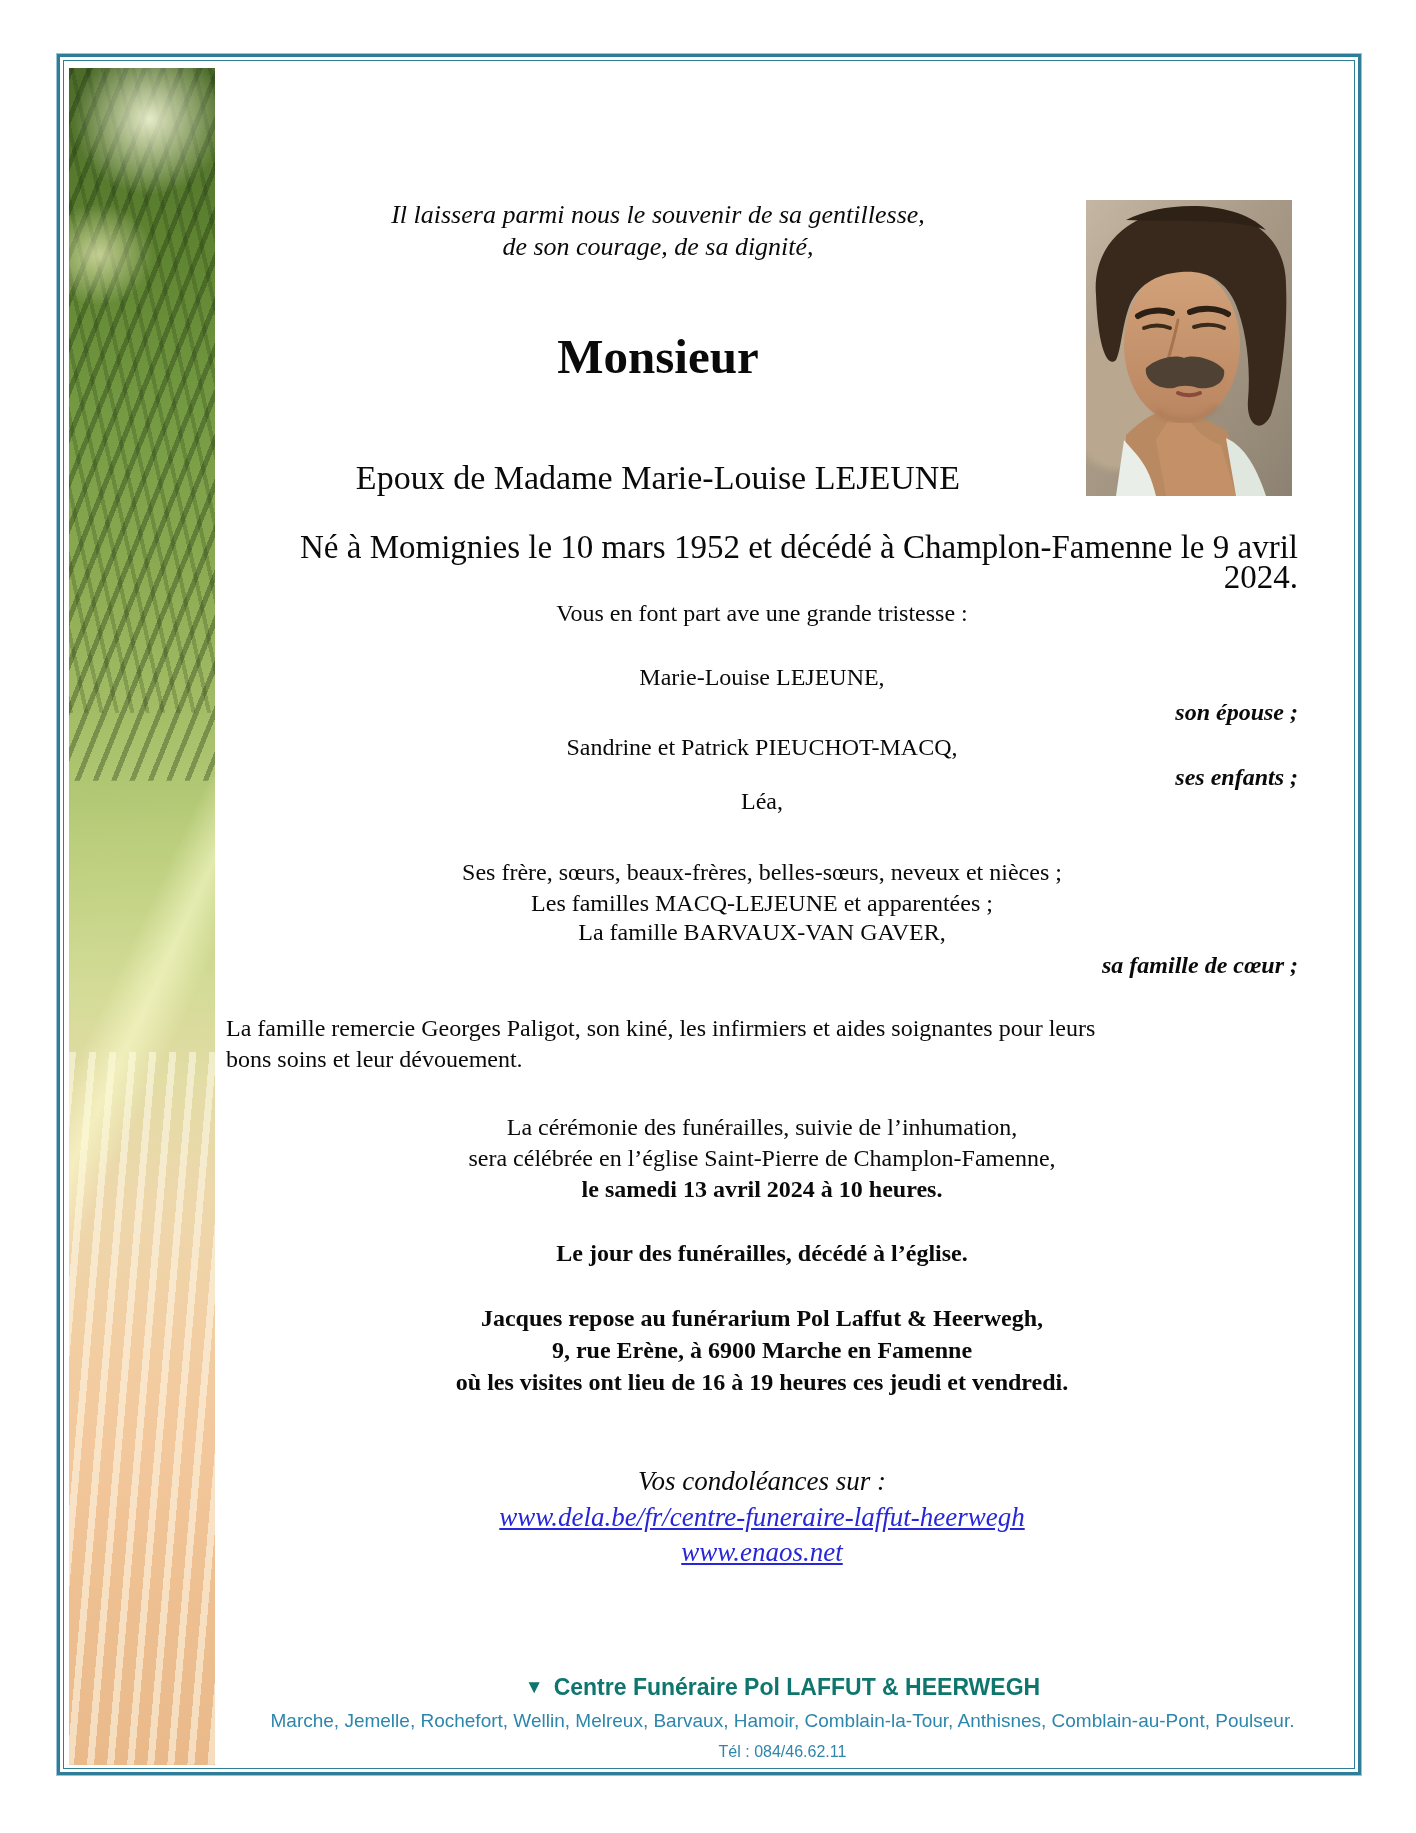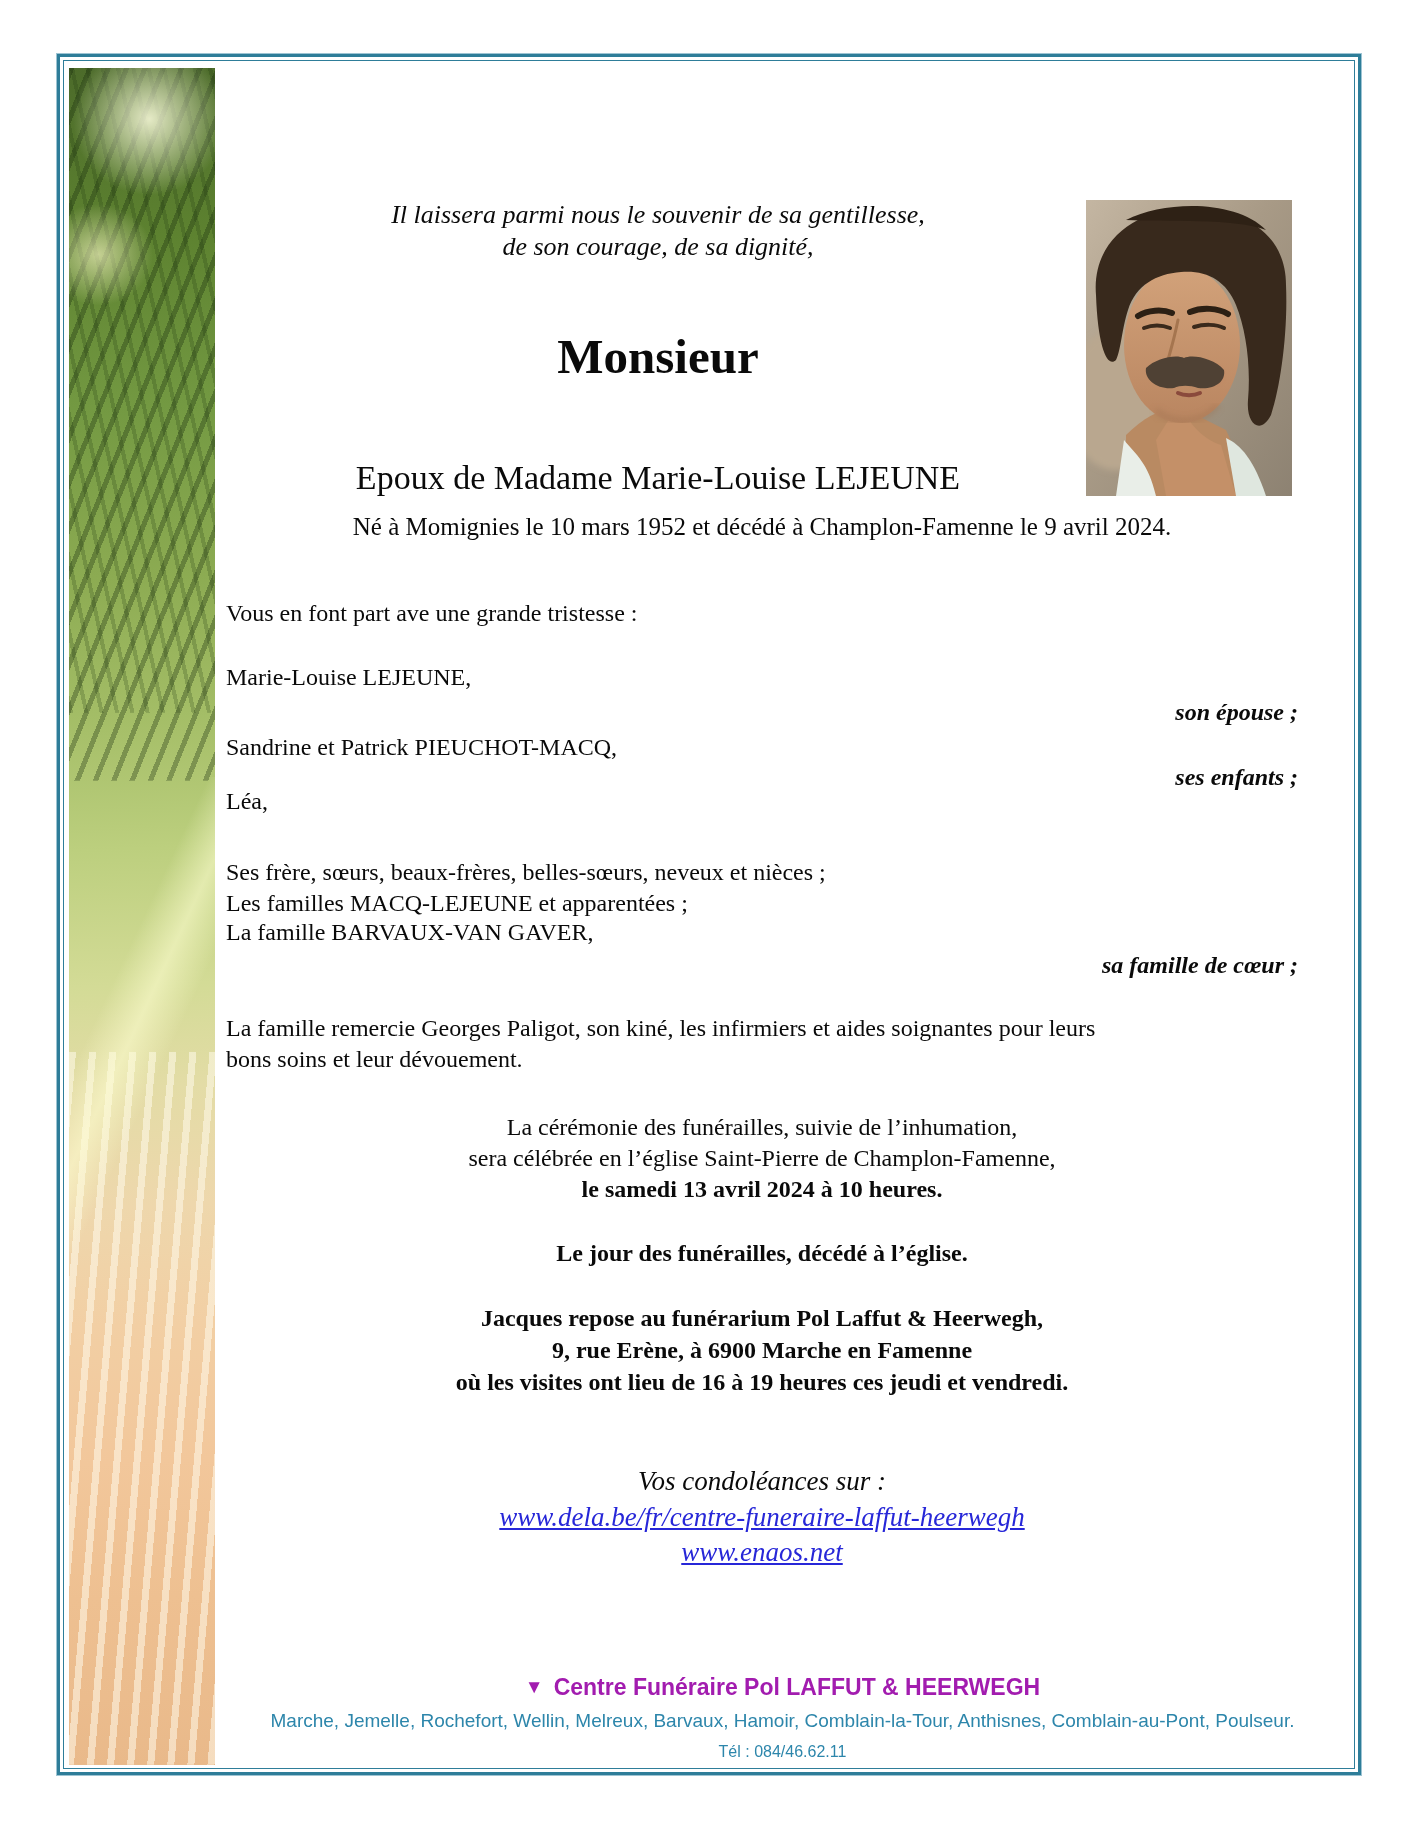--- a/index.html
+++ b/index.html
@@ -41,7 +41,7 @@
   .t-salutation{top:322px;font-size:49px;font-weight:bold;line-height:70px;}
   .t-name{top:392px;font-size:49px;font-weight:bold;line-height:70px;}
   .t-spouse{top:456px;font-size:34px;line-height:44px;}
-  .birthdeath{top:512px;text-align:center;font-size:25px;line-height:30px;}
+  .birthdeath{top:532px;text-align:right;font-size:33px;line-height:30px;}
   .bodyline{font-size:24px;line-height:30px;text-align:left;}
   .rel{font-size:24px;line-height:30px;font-weight:bold;font-style:italic;text-align:right;}
   .thanks{top:1013px;font-size:24px;line-height:31px;text-align:left;}

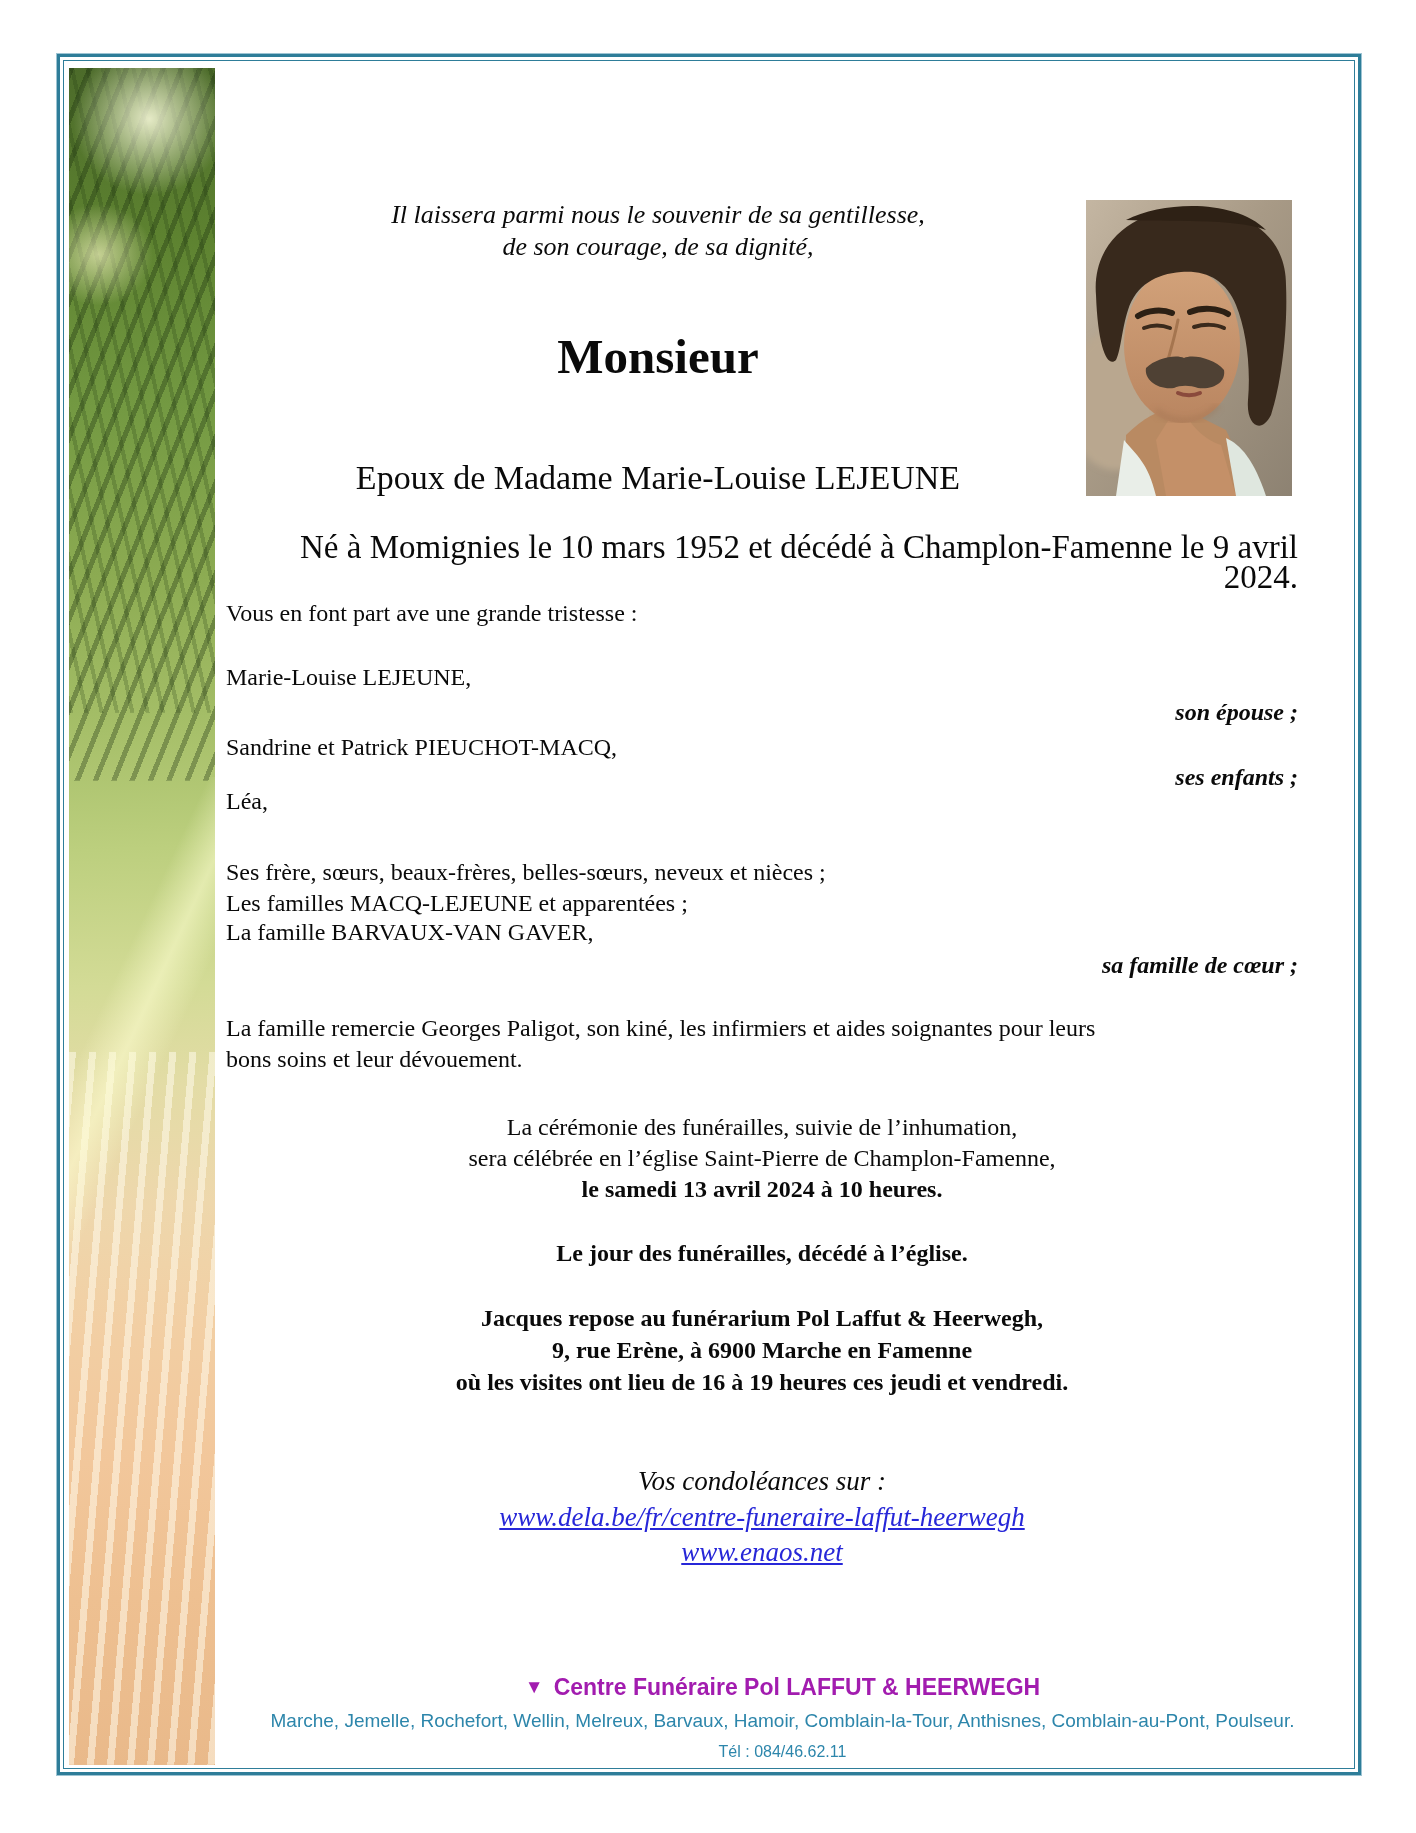--- a/index.html
+++ b/index.html
@@ -42,7 +42,7 @@
   .t-name{top:392px;font-size:49px;font-weight:bold;line-height:70px;}
   .t-spouse{top:456px;font-size:34px;line-height:44px;}
   .birthdeath{top:532px;text-align:right;font-size:33px;line-height:30px;}
-  .bodyline{font-size:24px;line-height:30px;text-align:left;}
+  .bodyline{font-size:24px;line-height:30px;text-align:center;}
   .rel{font-size:24px;line-height:30px;font-weight:bold;font-style:italic;text-align:right;}
   .thanks{top:1013px;font-size:24px;line-height:31px;text-align:left;}
   .cer{ text-align:center;font-size:24px;line-height:31px;}

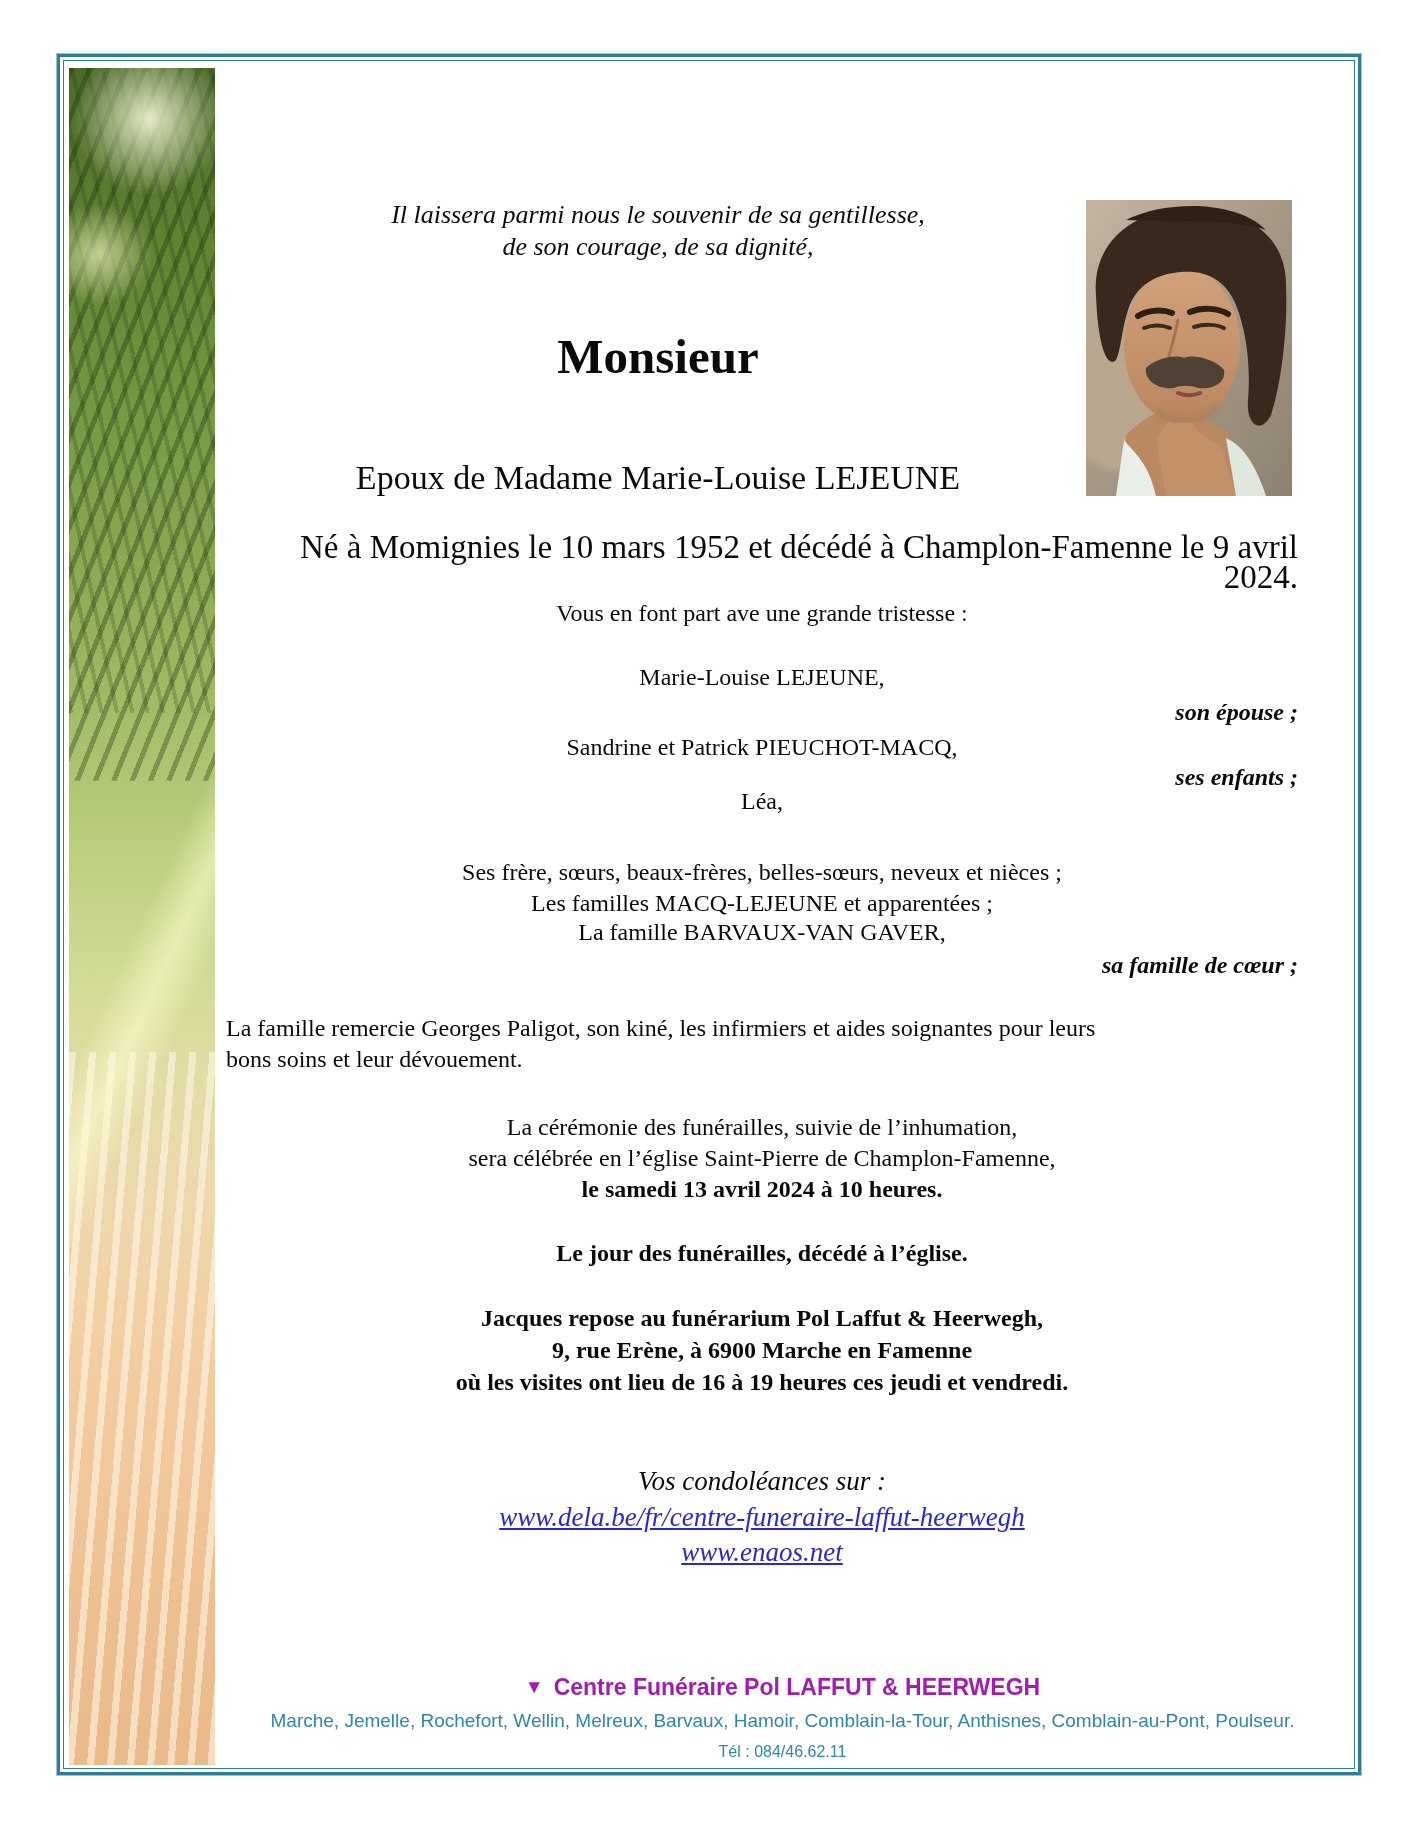--- a/index.html
+++ b/index.html
@@ -54,7 +54,7 @@
   .cond-link a{color:#2727d8;text-decoration:underline;}
   
   .footer{left:215px;width:1135px;text-align:center;font-family:"Liberation Sans", sans-serif;}
-  .f-title{top:1671px;font-size:23px;line-height:32px;font-weight:bold;color:#a21caf;}
+  .f-title{top:1671px;font-size:23px;line-height:32px;font-weight:bold;color:#0f766e;}
   .f-tri{font-size:19px;margin-right:10px;position:relative;top:-2px;}
   .f-cities{top:1709px;font-size:19px;line-height:23px;color:#2d86ab;}
   .f-tel{top:1742px;font-size:16px;line-height:20px;color:#2d86ab;}

